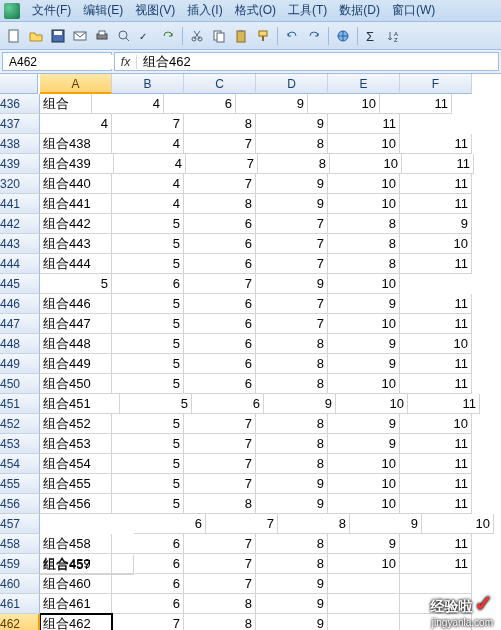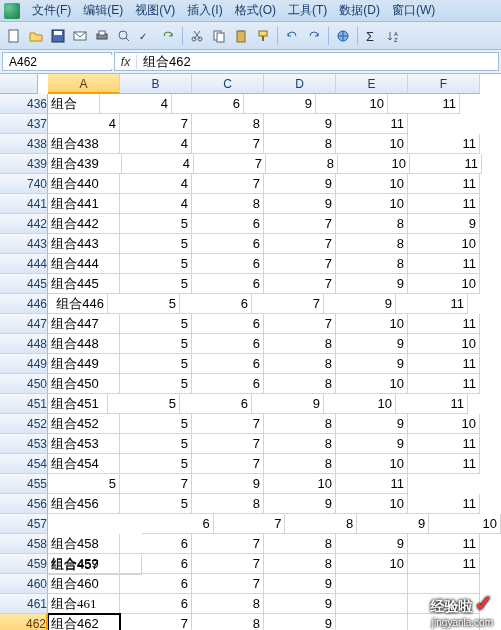--- a/index.html
+++ b/index.html
@@ -25,7 +25,7 @@
   .sheet { display: flex; }
   .rowhdrs { display: flex; flex-direction: column; }
   .corner { width: 38px; height: 20px; background: linear-gradient(#f4f7fc,#dce7f5); border-right: 1px solid #9ebce0; border-bottom: 1px solid #9ebce0; }
-  .rowhdr { width: 48px; height: 20px; background: linear-gradient(#f4f7fc,#dce7f5); border-right: 1px solid #9ebce0; border-bottom: 1px solid #c8d4e4; text-align: right; line-height: 20px; color: #1a3e6e; cursor: pointer; padding-left: 16px; }
+  .rowhdr { width: 40px; height: 20px; background: linear-gradient(#f4f7fc,#dce7f5); border-right: 1px solid #9ebce0; border-bottom: 1px solid #c8d4e4; text-align: left; line-height: 20px; color: #1a3e6e; cursor: pointer; }
   .rowhdr.sel { background: linear-gradient(#ffe8a6,#ffd373); color: #5a3b00; border-right: 2px solid #f5a100; }
   
   .gridwrap { flex: 1; overflow: hidden; }

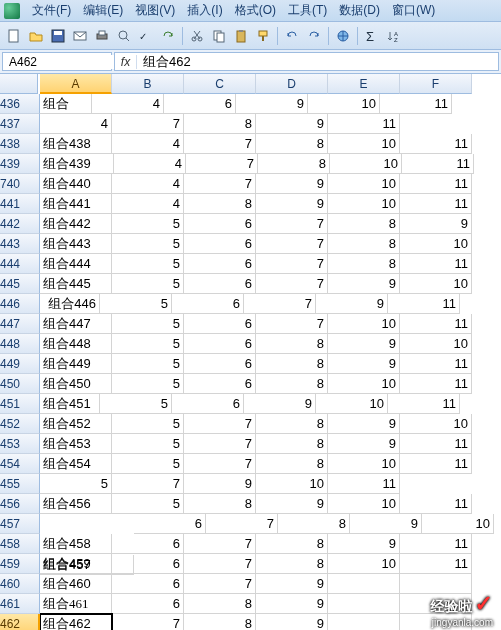--- a/index.html
+++ b/index.html
@@ -189,7 +189,7 @@
           <div class="rowhdr">437</div>
           <div class="rowhdr">438</div>
           <div class="rowhdr">439</div>
-          <div class="rowhdr">740</div>
+          <div class="rowhdr">320</div>
           <div class="rowhdr">441</div>
           <div class="rowhdr">442</div>
           <div class="rowhdr">443</div>

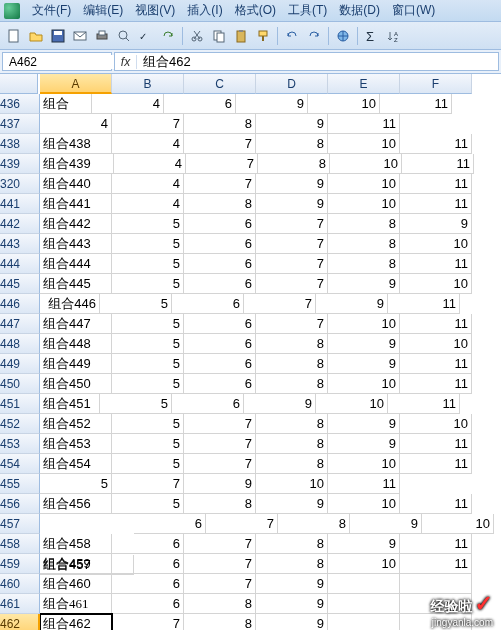--- a/index.html
+++ b/index.html
@@ -296,7 +296,6 @@
             <div class="cell num" style="width: 72px;">11</div>
           </div>
           <div class="row">
-            <div class="cell text" style="width: 72px;">组合445</div>
             <div class="cell num" style="width: 72px;">5</div>
             <div class="cell num" style="width: 72px;">6</div>
             <div class="cell num" style="width: 72px;">7</div>

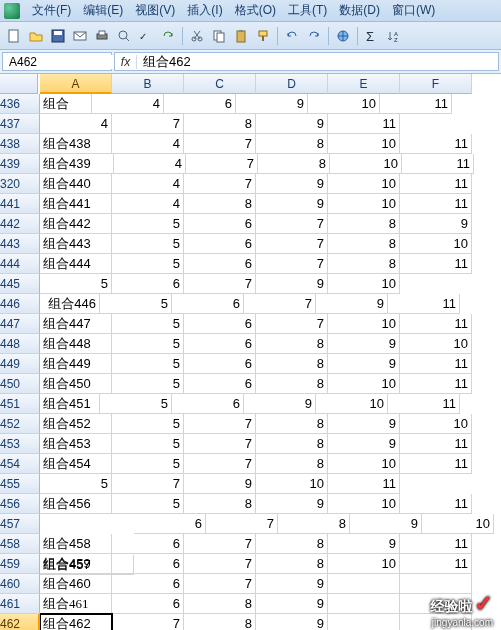--- a/index.html
+++ b/index.html
@@ -303,7 +303,7 @@
             <div class="cell num" style="width: 72px;">10</div>
           </div>
           <div class="row">
-            <div class="cell text" style="width: 60px; text-align: right;">组合446</div>
+            <div class="cell text" style="width: 72px;">组合446</div>
             <div class="cell num" style="width: 72px;">5</div>
             <div class="cell num" style="width: 72px;">6</div>
             <div class="cell num" style="width: 72px;">7</div>

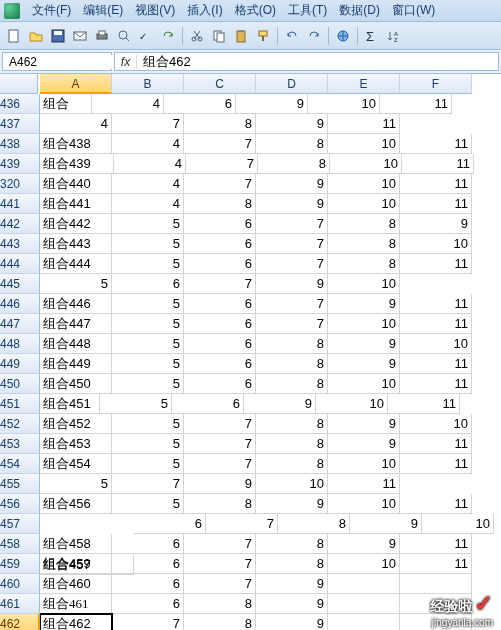--- a/index.html
+++ b/index.html
@@ -343,7 +343,7 @@
             <div class="cell num" style="width: 72px;">11</div>
           </div>
           <div class="row">
-            <div class="cell text" style="width: 60px;">组合451</div>
+            <div class="cell text" style="width: 80px;">组合451</div>
             <div class="cell num" style="width: 72px;">5</div>
             <div class="cell num" style="width: 72px;">6</div>
             <div class="cell num" style="width: 72px;">9</div>

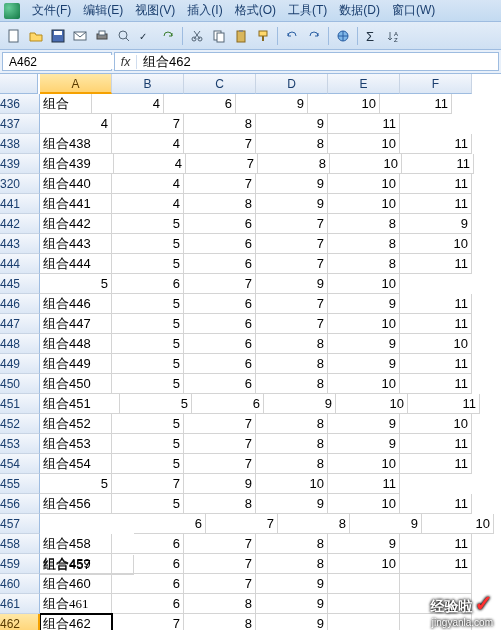--- a/index.html
+++ b/index.html
@@ -375,6 +375,7 @@
             <div class="cell num" style="width: 72px;">11</div>
           </div>
           <div class="row">
+            <div class="cell text" style="width: 72px;">组合455</div>
             <div class="cell num" style="width: 72px;">5</div>
             <div class="cell num" style="width: 72px;">7</div>
             <div class="cell num" style="width: 72px;">9</div>

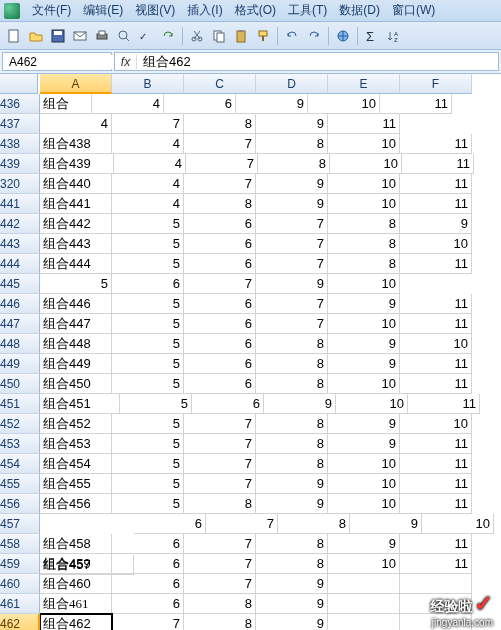--- a/index.html
+++ b/index.html
@@ -423,7 +423,7 @@
             <div class="cell text" style="width: 72px;"></div>
           </div>
           <div class="row">
-            <div class="cell text" style="width: 72px; font-family: Liberation Serif, serif;">组合461</div>
+            <div class="cell text" style="width: 72px;">组合461</div>
             <div class="cell num" style="width: 72px;">6</div>
             <div class="cell num" style="width: 72px;">8</div>
             <div class="cell num" style="width: 72px;">9</div>

